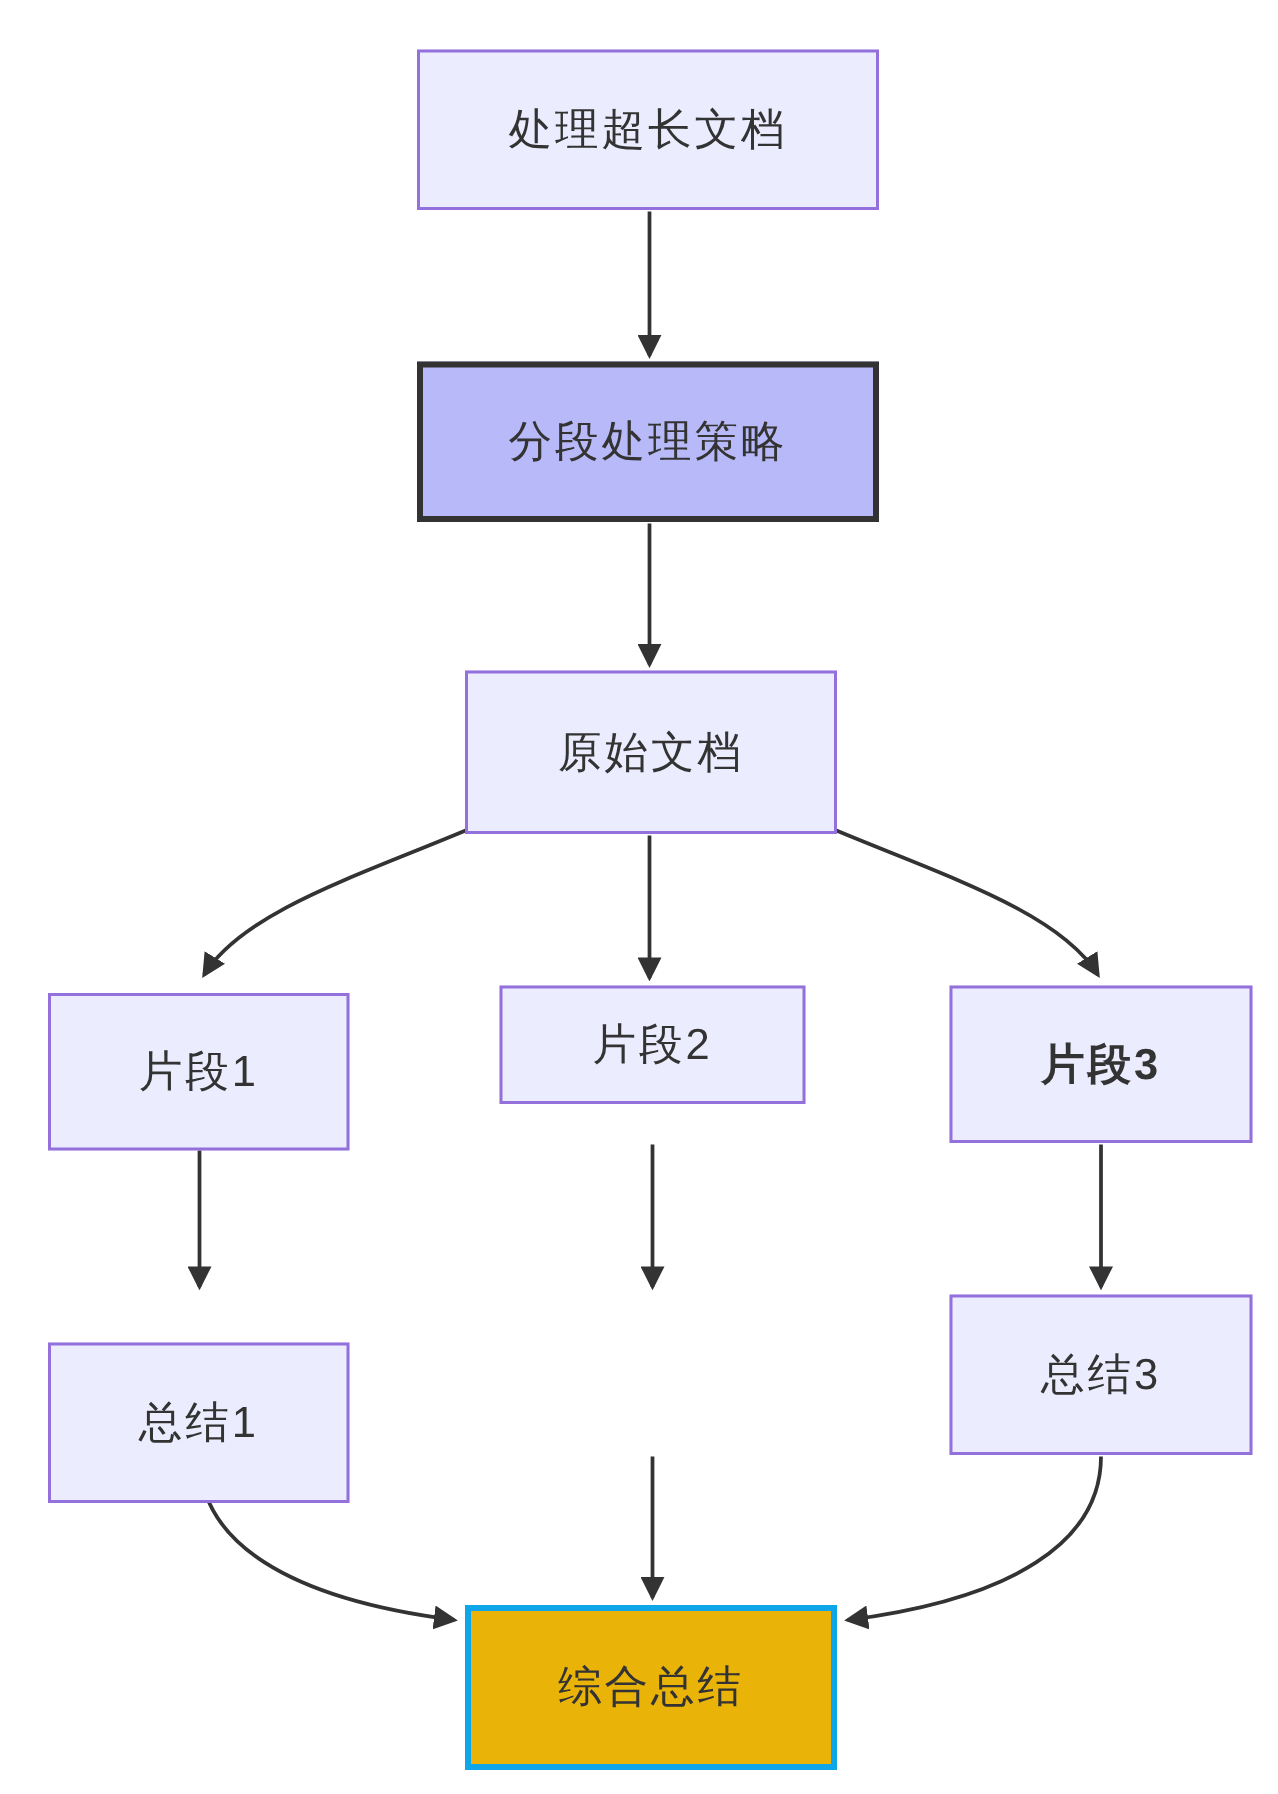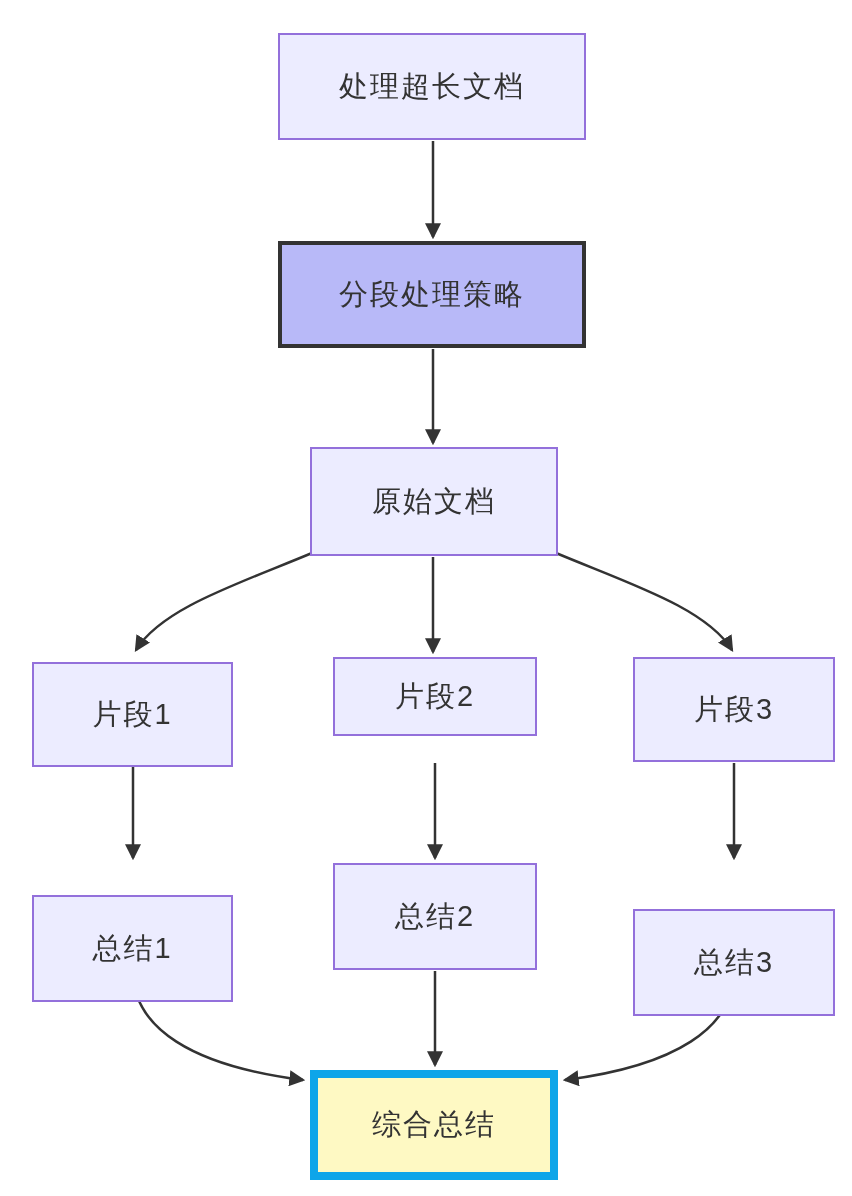--- a/index.html
+++ b/index.html
@@ -27,7 +27,7 @@
   .n-c {left:310px;top:447px; width:248px;height:109px;}
   .n-d1{left:32px; top:662px; width:201px;height:105px;}
   .n-d2{left:333px;top:657px; width:204px;height:79px;}
-  .n-d3{left:633px;top:657px; width:202px;height:105px;}
+  .n-d3{left:633px;top:657px; width:202px;height:105px;font-weight:bold;}
   .n-e1{left:32px; top:863px; width:201px;height:107px;margin-top:32px;}
   .n-e2{left:333px;top:863px; width:204px;height:107px;}
   .n-e3{left:633px;top:909px; width:202px;height:107px;}

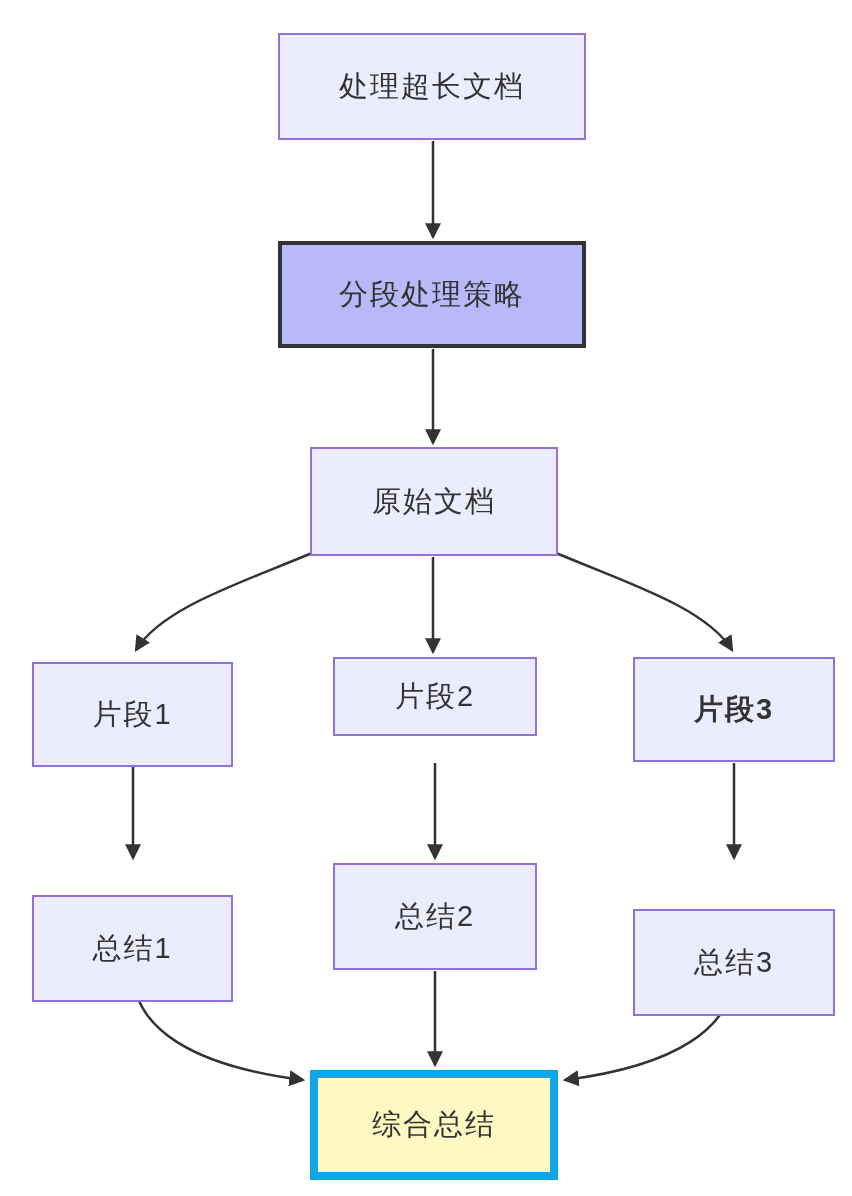--- a/index.html
+++ b/index.html
@@ -87,9 +87,6 @@
     <span>总结1</span>
   </div>
 
-  <div class="node node--default n-e2">
-    <span>总结2</span>
-  </div>
 
   <div class="node node--default n-e3">
     <span>总结3</span>

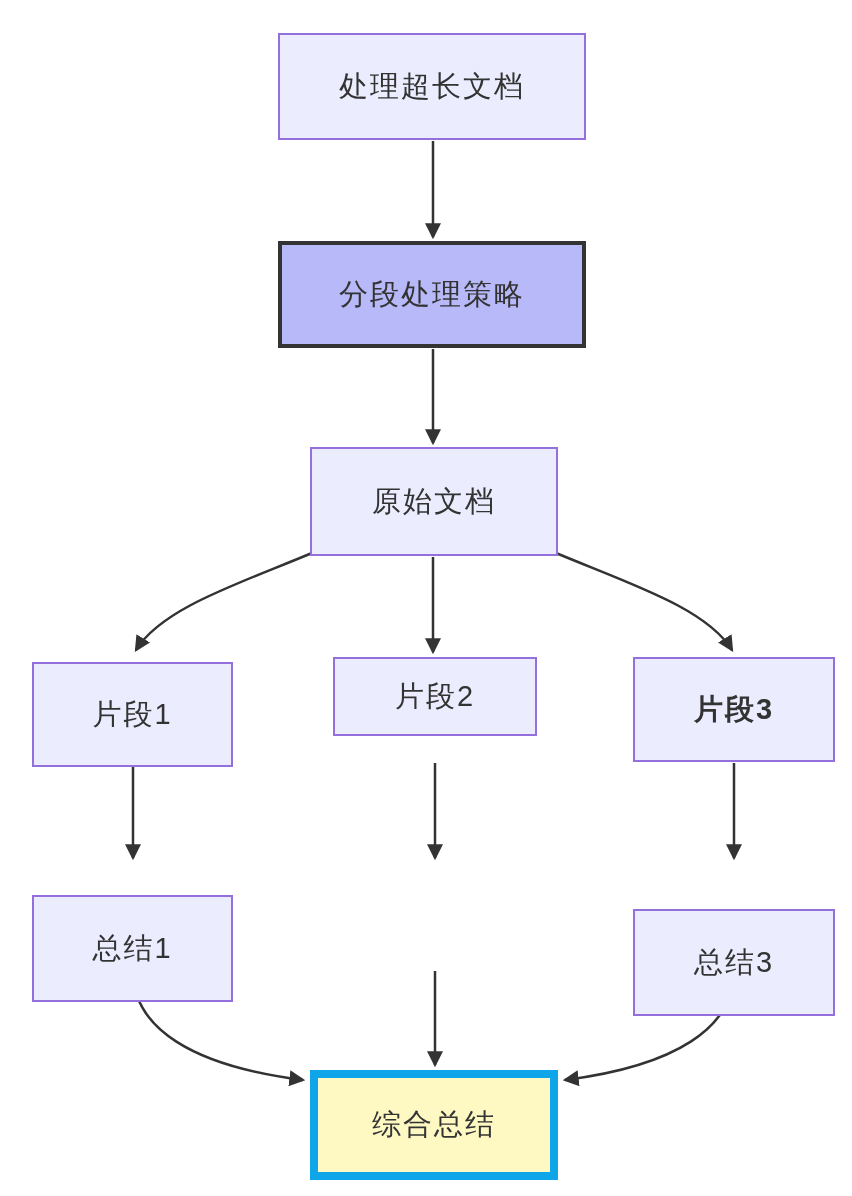--- a/index.html
+++ b/index.html
@@ -30,7 +30,7 @@
   .n-d3{left:633px;top:657px; width:202px;height:105px;font-weight:bold;}
   .n-e1{left:32px; top:863px; width:201px;height:107px;margin-top:32px;}
   .n-e2{left:333px;top:863px; width:204px;height:107px;}
-  .n-e3{left:633px;top:909px; width:202px;height:107px;}
+  .n-e3{left:633px;top:863px; width:202px;height:107px;}
   .n-f {left:310px;top:1070px;width:248px;height:110px;}
 
   .edge{stroke:#333333;stroke-width:2.5;fill:none;}

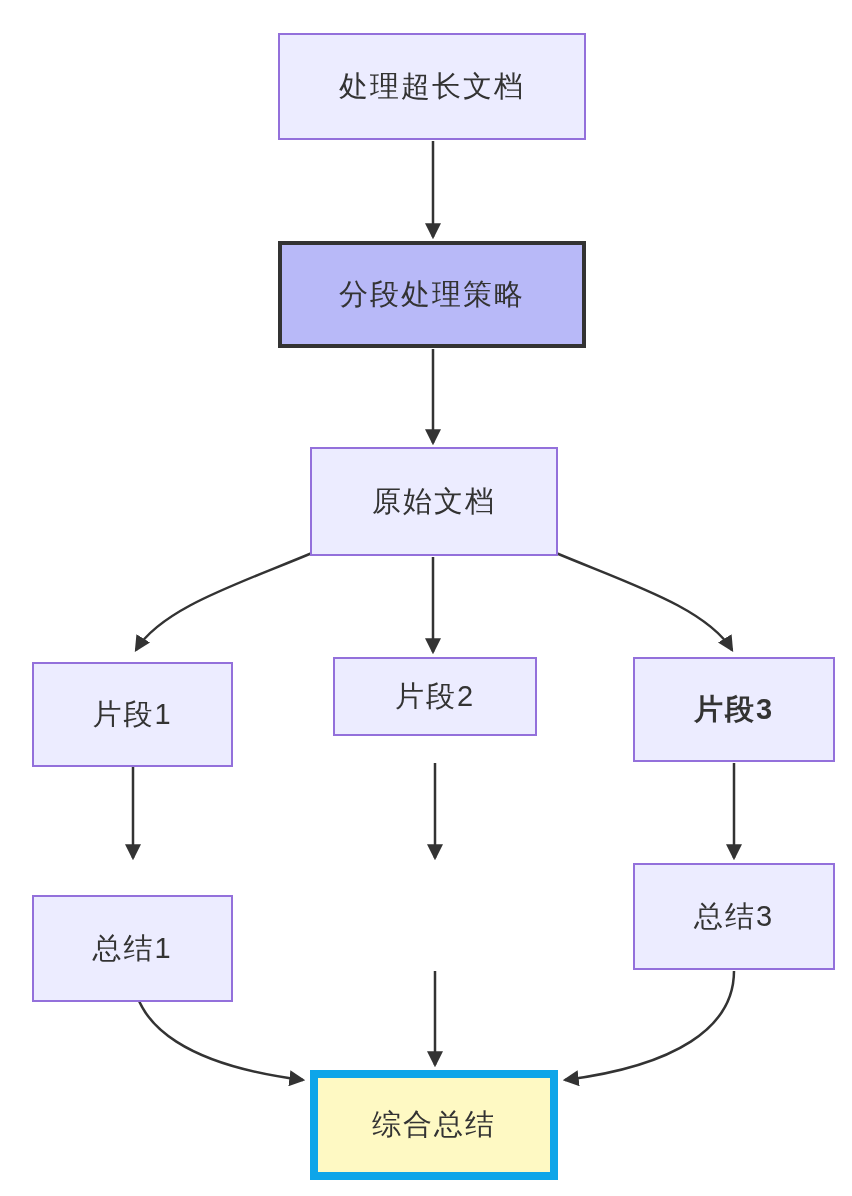--- a/index.html
+++ b/index.html
@@ -20,7 +20,7 @@
   }
   .node--default{background:#ececff;border:2px solid #9370db;}
   .node--highlight{background:#b8b9f8;border:4px solid #333333;}
-  .node--success{background:#fef9c3;border:8px solid #0ea5e9;}
+  .node--success{background:#eab308;border:4px solid #0ea5e9;}
 
   .n-a {left:278px;top:33px;  width:308px;height:107px;}
   .n-b {left:278px;top:241px; width:308px;height:107px;}

